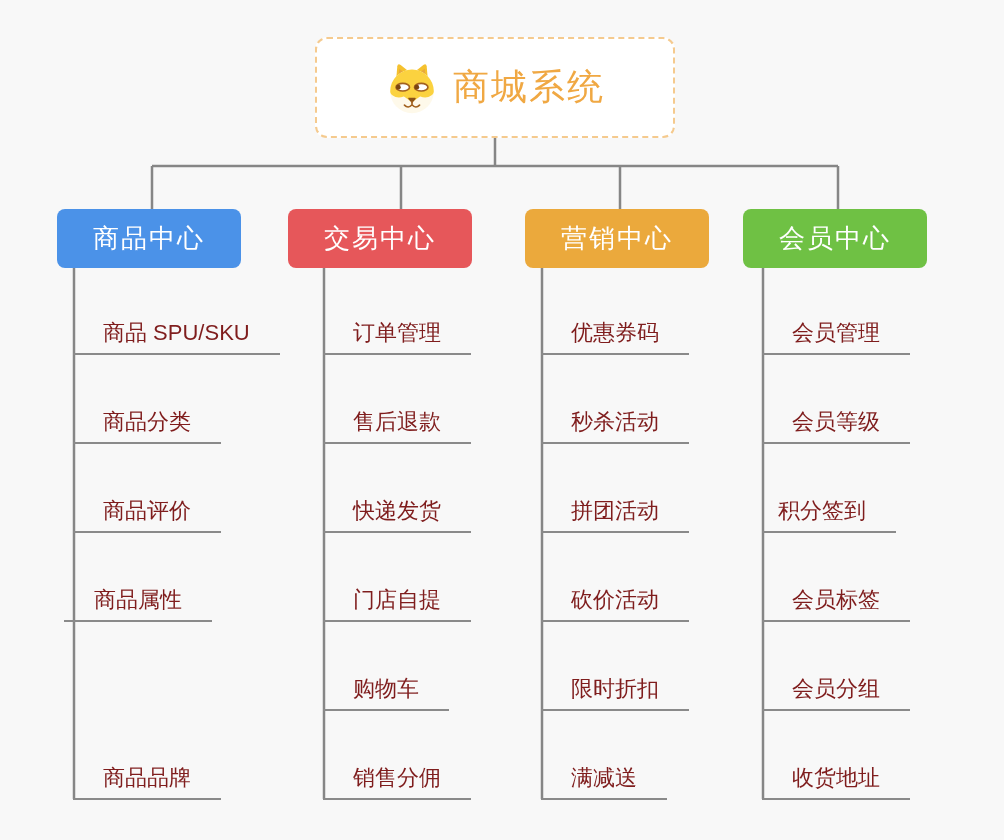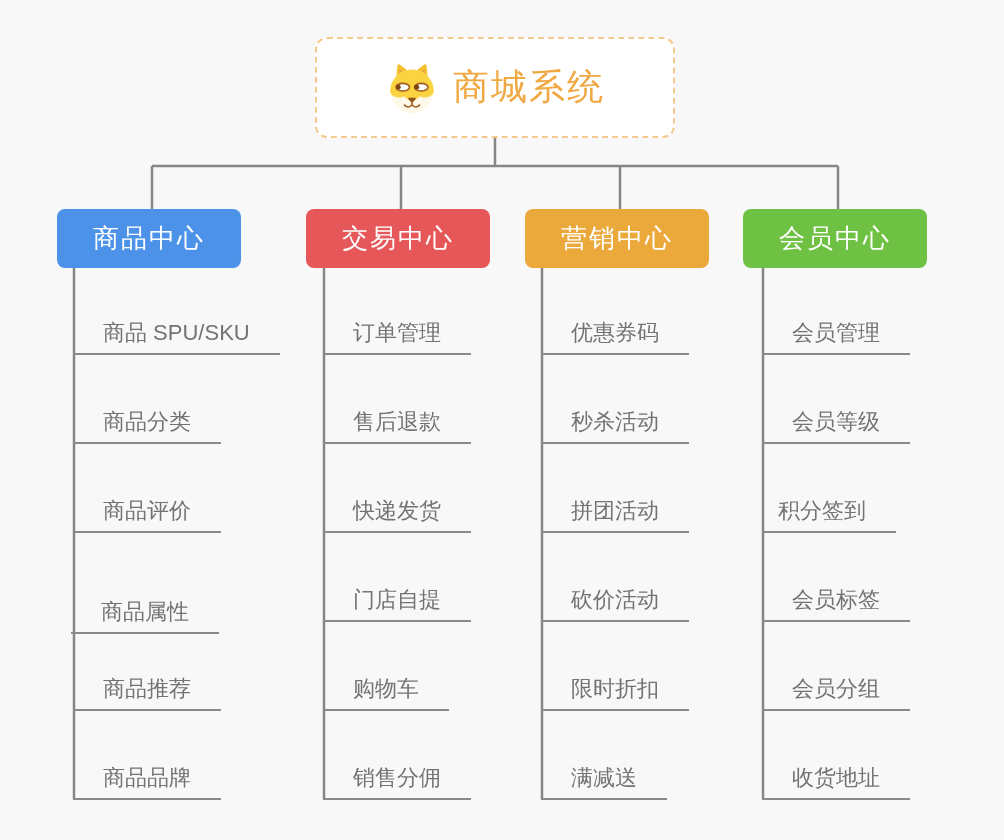--- a/index.html
+++ b/index.html
@@ -78,7 +78,7 @@
   </div>
 
   <div class="branch-header" style="left: 57px; background: rgb(75, 146, 232);">商品中心</div>
-  <div class="branch-header" style="left: 306px; background: rgb(230, 87, 90);">交易中心</div>
+  <div class="branch-header" style="left: 288px; background: rgb(230, 87, 90);">交易中心</div>
   <div class="branch-header" style="left: 525px; background: rgb(235, 169, 60);">营销中心</div>
   <div class="branch-header" style="left: 743px; background: rgb(111, 193, 68);">会员中心</div>
 

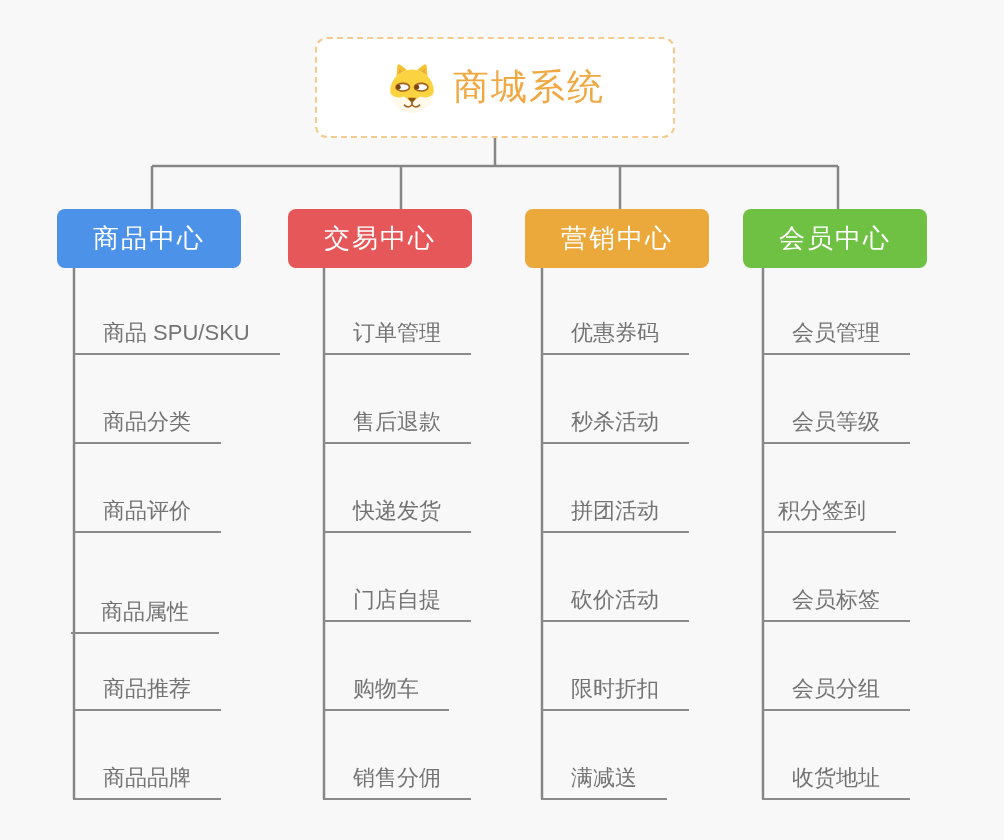--- a/index.html
+++ b/index.html
@@ -35,7 +35,7 @@
     position:absolute;height:38px;line-height:36px;
     padding:0 30px;white-space:nowrap;
     border-bottom:2px solid #8a8a8a;
-    font-size:22px;color:#737373;
+    font-size:22px;color:#7f1d1d;
     cursor:pointer;
   }
 </style>

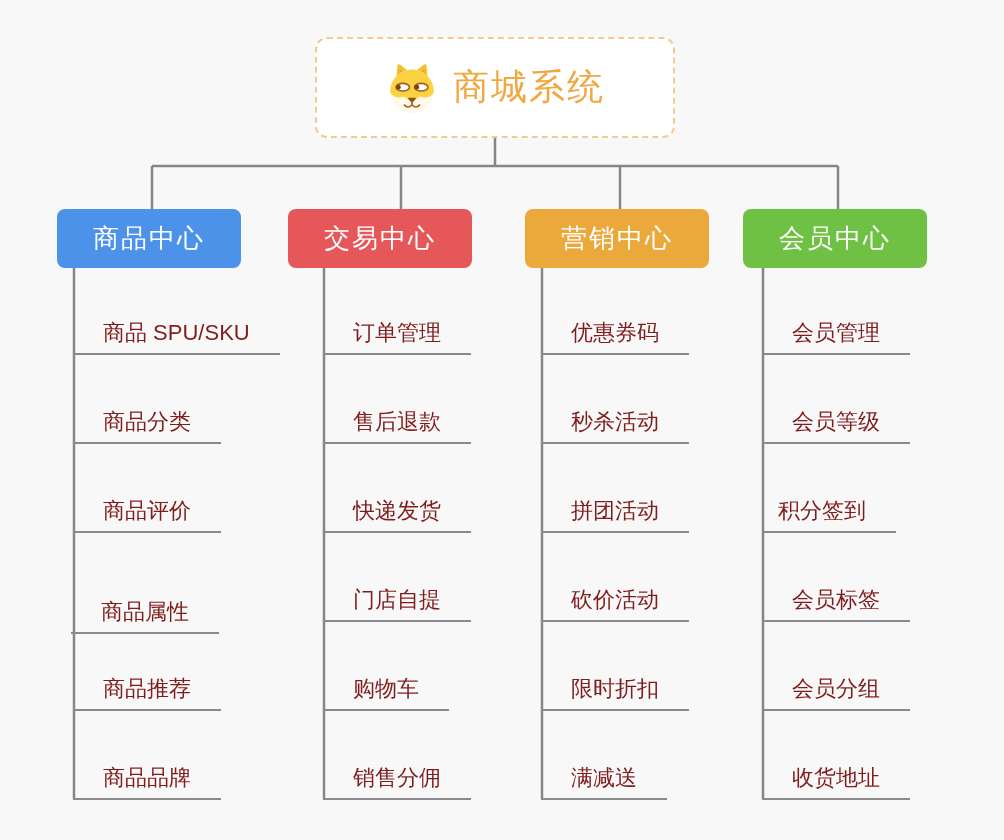--- a/index.html
+++ b/index.html
@@ -85,7 +85,7 @@
   <div class="leaf" style="left:73px;top:315px;">商品 SPU/SKU</div>
   <div class="leaf" style="left:73px;top:404px;">商品分类</div>
   <div class="leaf" style="left:73px;top:493px;">商品评价</div>
-  <div class="leaf" style="left:71px;top:582px;margin-top:12px;">商品属性</div>
+  <div class="leaf" style="left:64px;top:582px;">商品属性</div>
   <div class="leaf" style="left:73px;top:671px;">商品推荐</div>
   <div class="leaf" style="left:73px;top:760px;">商品品牌</div>
 

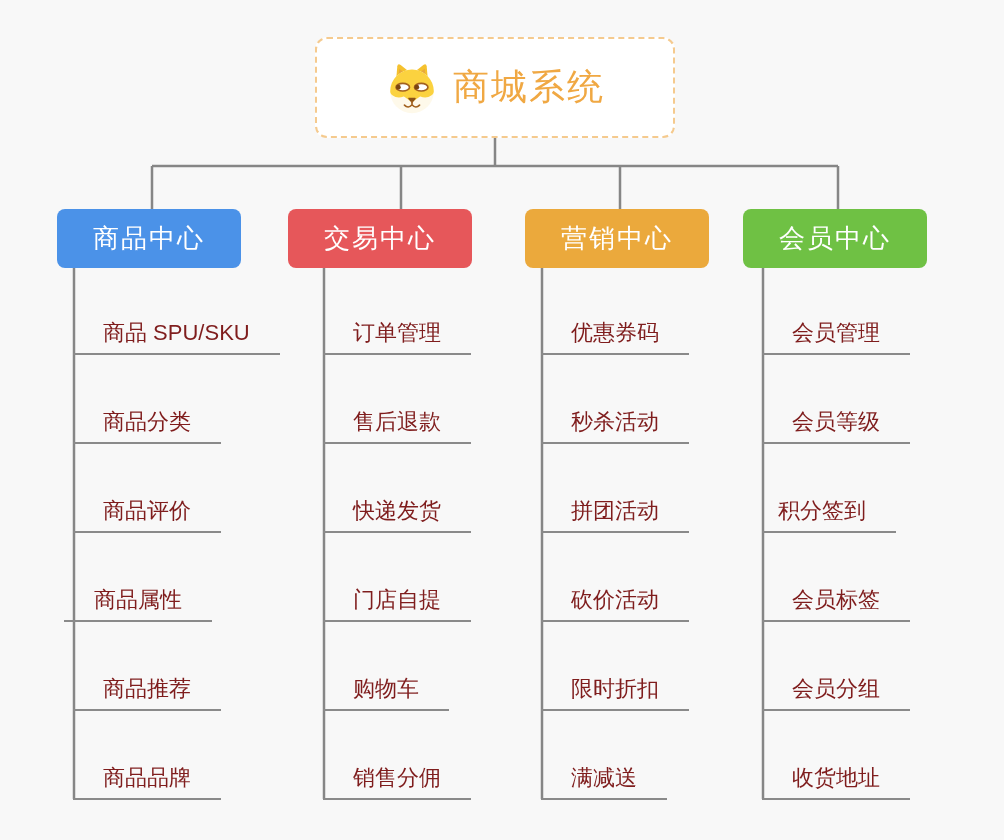--- a/index.html
+++ b/index.html
@@ -86,7 +86,6 @@
   <div class="leaf" style="left:73px;top:404px;">商品分类</div>
   <div class="leaf" style="left:73px;top:493px;">商品评价</div>
   <div class="leaf" style="left:64px;top:582px;">商品属性</div>
-  <div class="leaf" style="left:73px;top:671px;">商品推荐</div>
   <div class="leaf" style="left:73px;top:760px;">商品品牌</div>
 
   <div class="leaf" style="left:323px;top:315px;">订单管理</div>

